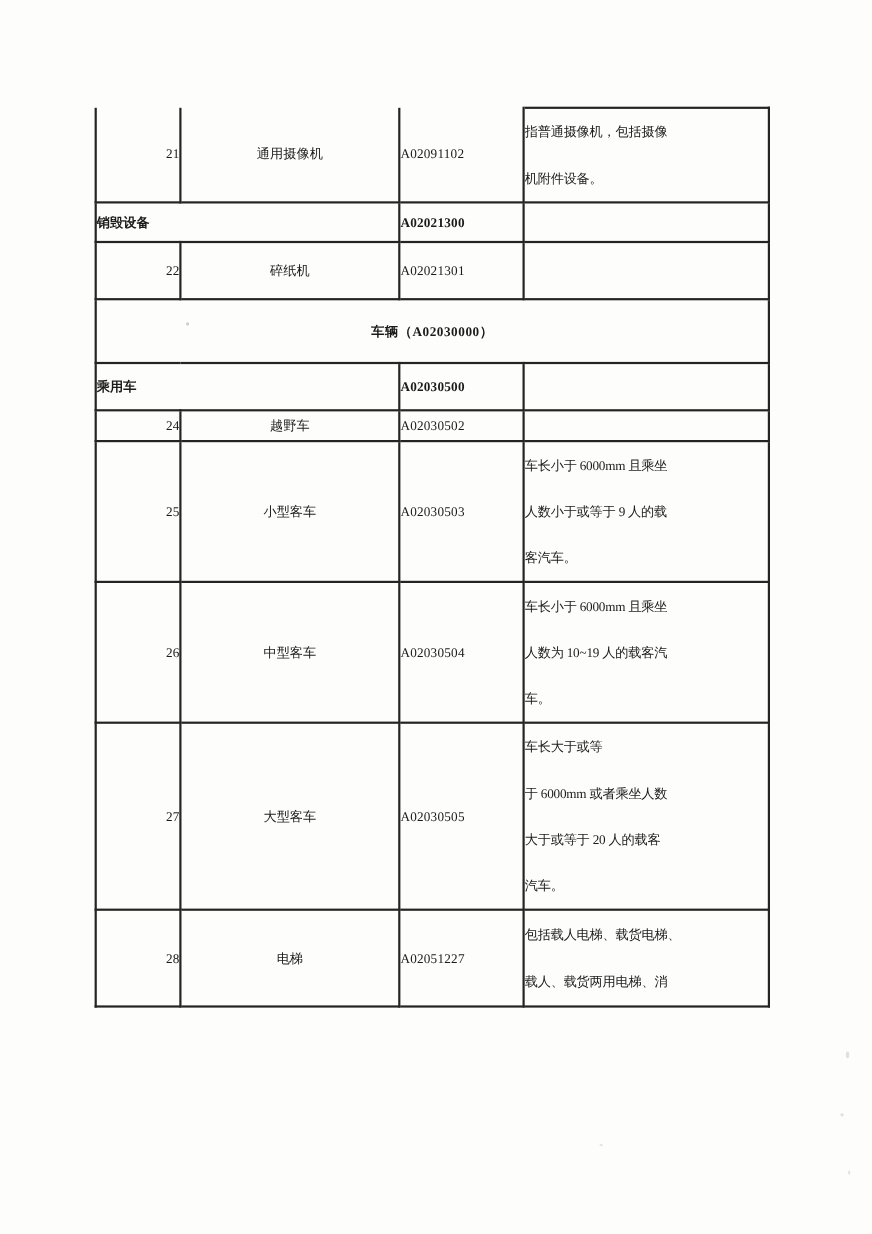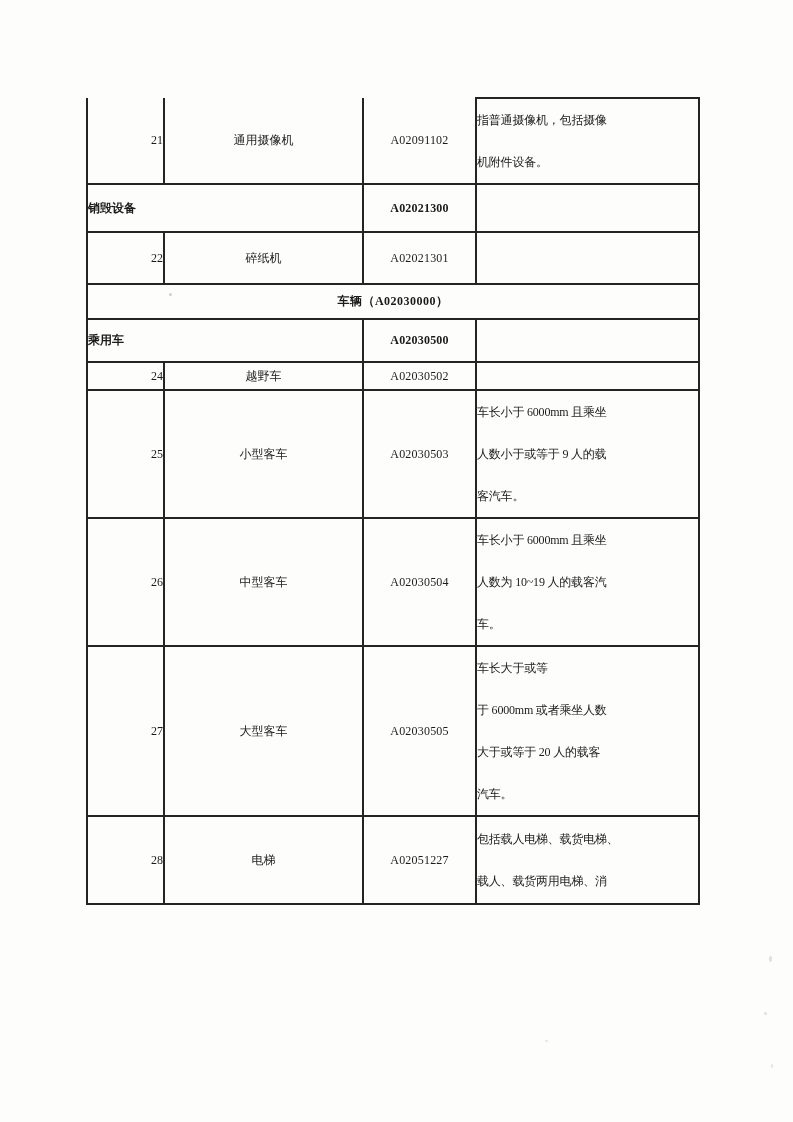--- a/index.html
+++ b/index.html
@@ -29,7 +29,7 @@
 
   td.num   { text-align:right; }
   td.name  { text-align:center; }
-  td.code  { text-align:center; letter-spacing:0.2px;margin-left:36px; }
+  td.code  { letter-spacing:0.2px;margin-left:36px; }
   td.cat   { text-align:left; padding-left:5px; font-weight:bold; }
   td.code-b{ font-weight:bold; }
   td.section { text-align:center; font-weight:bold; letter-spacing:0.5px; }

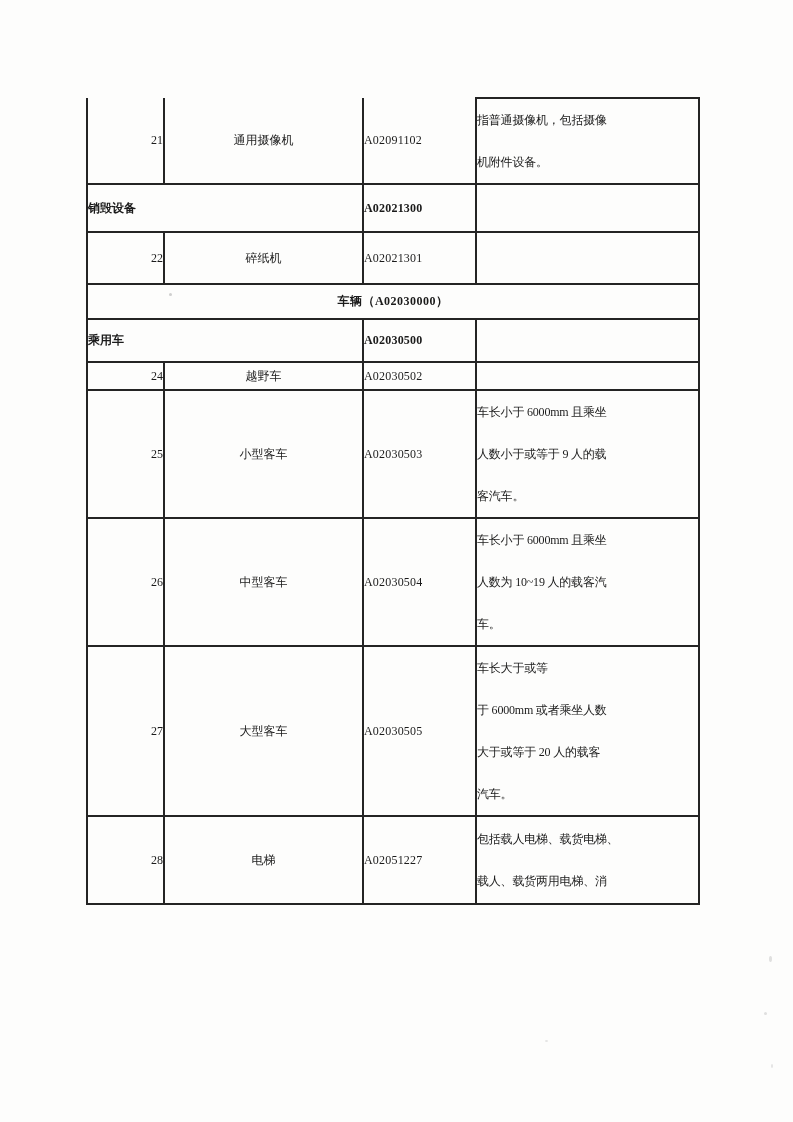--- a/index.html
+++ b/index.html
@@ -73,7 +73,7 @@
 机附件设备。</td>
       </tr>
 
-      <tr style="height:48px">
+      <tr style="height:36px">
         <td class="cat" colspan="2">销毁设备</td>
         <td class="code code-b">A02021300</td>
         <td class="desc"></td>

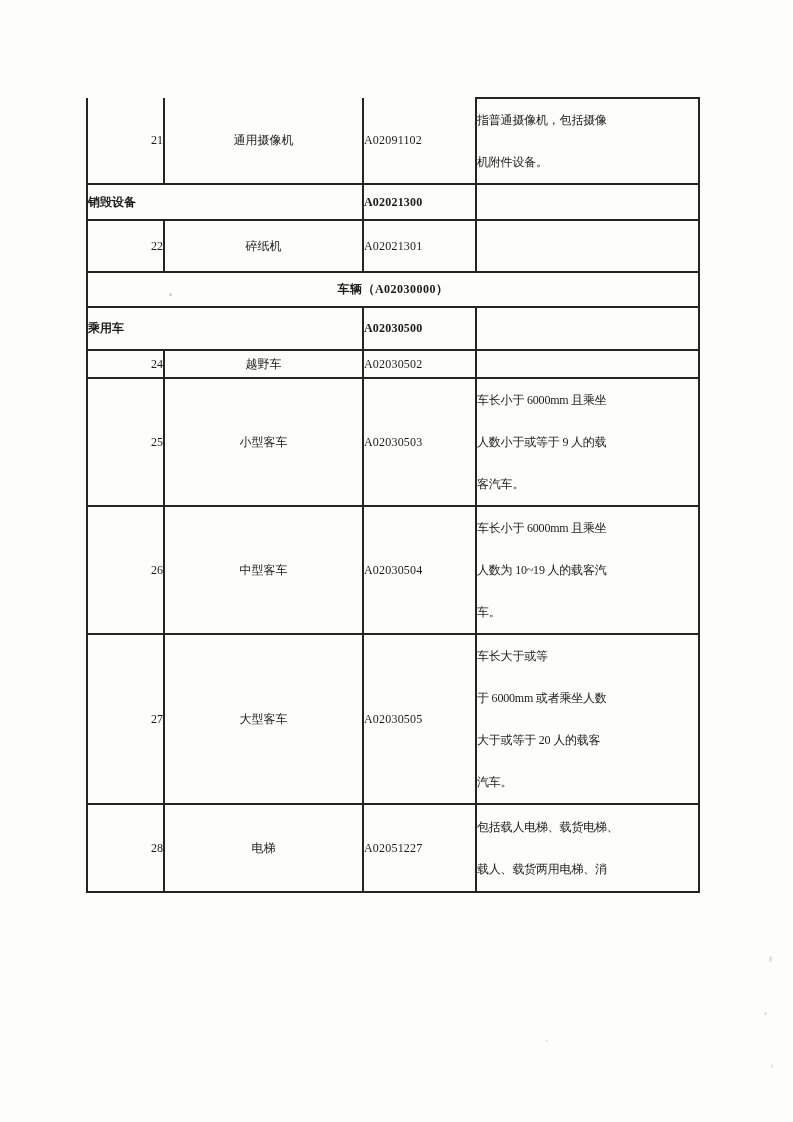--- a/index.html
+++ b/index.html
@@ -86,7 +86,7 @@
         <td class="desc"></td>
       </tr>
 
-      <tr style="height:35px">
+      <tr style="height:58px">
         <td class="section" colspan="4">车辆（A02030000）</td>
       </tr>
 

